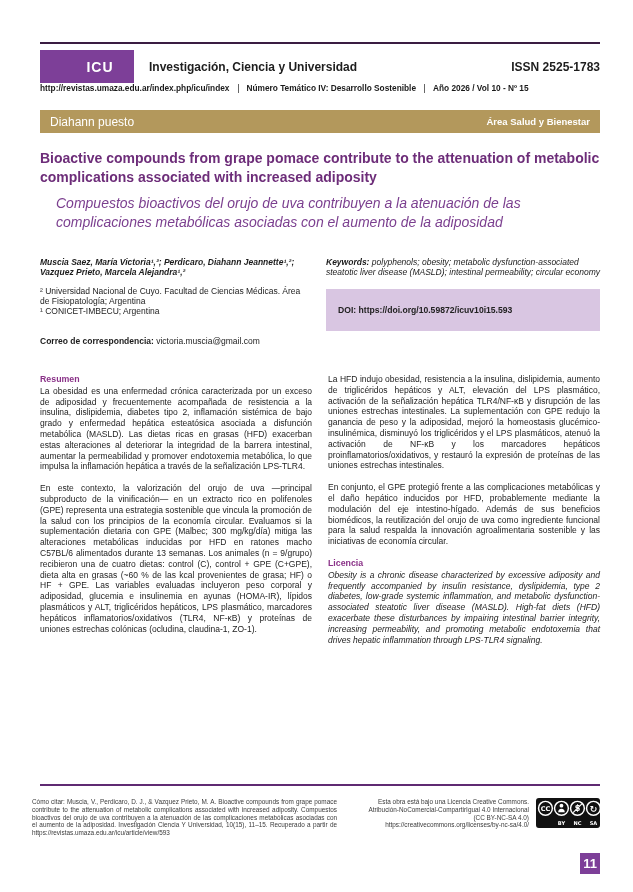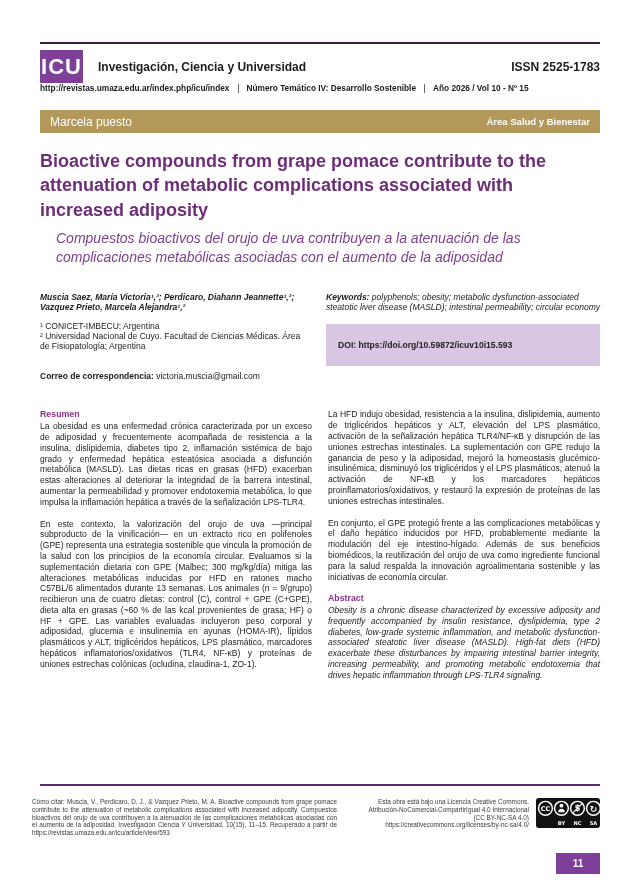--- a/index.html
+++ b/index.html
@@ -8,8 +8,8 @@
         padding:0 33px 0 40px;box-sizing:border-box;}
   .top-rule{margin-top:42px;height:2px;background:var(--rule-top,#3a1d42);}
   .masthead{margin-top:6px;display:flex;align-items:center;}
-  .logo{width:43px;height:33px;background:var(--brand,#7d3f98);color:#fff;font-weight:700;
-        font-size:22px;letter-spacing:1px;display:flex;align-items:center;justify-content:center;}
+  .logo{width:68px;height:33px;background:var(--brand,#7d3f98);color:#fff;font-weight:700;
+        font-size:14px;letter-spacing:1px;display:flex;align-items:center;justify-content:center;padding-left:26px;}
   .journal-name{margin-left:15px;font-size:12px;font-weight:600;color:#1d1d1d;}
   .issn{margin-left:auto;font-size:12px;font-weight:600;color:#1d1d1d;}
   .url-line{margin-top:0;font-size:8.3px;font-weight:700;color:#1a1a1a;

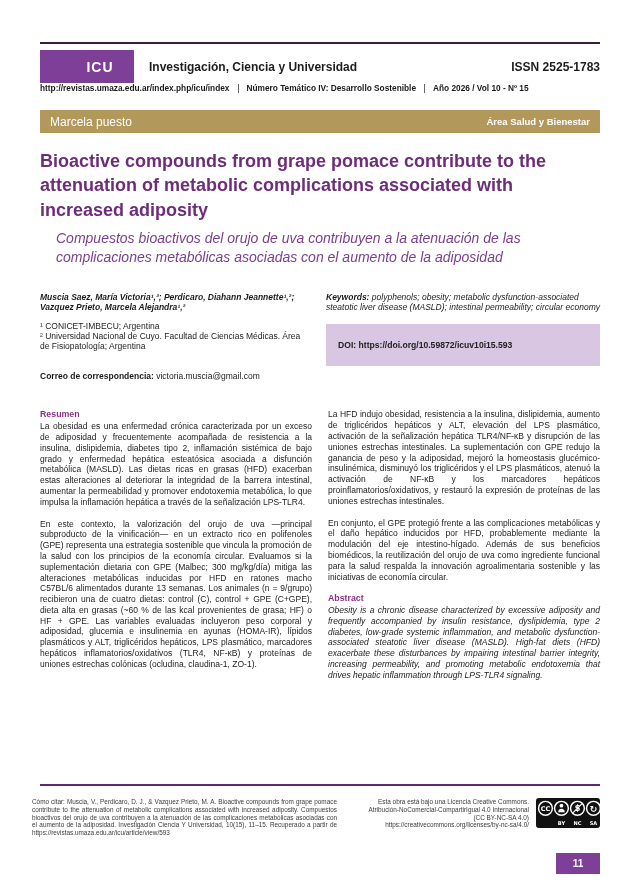--- a/index.html
+++ b/index.html
@@ -77,7 +77,7 @@
   </div>
 
   <div class="banner">
-    <span class="banner-left">Marcela puesto</span>
+    <span class="banner-left">Diahann puesto</span>
     <span class="banner-right">Área Salud y Bienestar</span>
   </div>
 

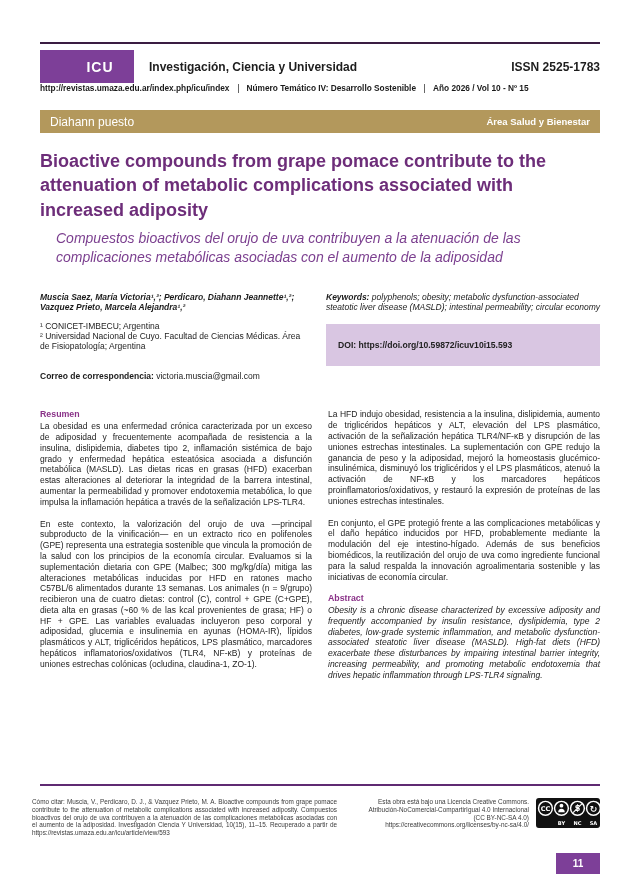--- a/index.html
+++ b/index.html
@@ -19,7 +19,7 @@
           display:flex;align-items:center;justify-content:space-between;padding:0 10px;}
   .banner-left{font-size:12px;}
   .banner-right{font-size:9.5px;font-weight:700;}
-  .title-en{margin:16px 0 0;font-size:18px;font-weight:700;line-height:1.36;
+  .title-en{margin:16px 0 0;font-size:14px;font-weight:700;line-height:1.36;
             color:var(--title,#6d2d79);}
   .title-es{margin:7px 16px 0;font-size:14px;font-weight:400;font-style:italic;line-height:1.32;
             color:var(--subtitle,#7b3f8f);}

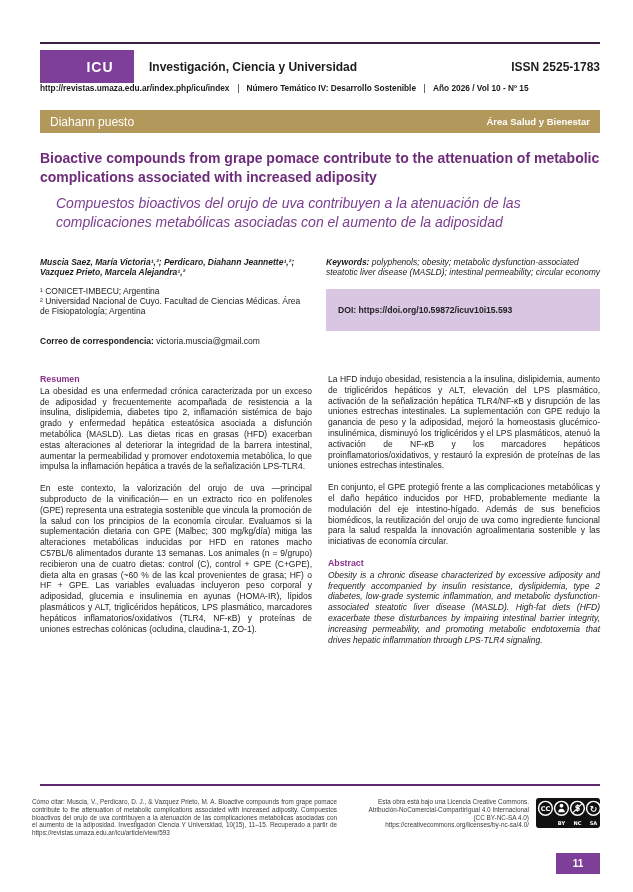--- a/index.html
+++ b/index.html
@@ -88,8 +88,8 @@
     <div class="meta-left">
       <p class="authors">Muscia Saez, María Victoria¹,²; Perdicaro, Diahann Jeannette¹,²; Vazquez Prieto, Marcela Alejandra¹,²</p>
       <div class="affils">
+        <p>² Universidad Nacional de Cuyo. Facultad de Ciencias Médicas. Área de Fisiopatología; Argentina</p>
         <p>¹ CONICET-IMBECU; Argentina</p>
-        <p>² Universidad Nacional de Cuyo. Facultad de Ciencias Médicas. Área de Fisiopatología; Argentina</p>
       </div>
       <p class="correo">
         <span class="lbl">Correo de correspondencia:</span>

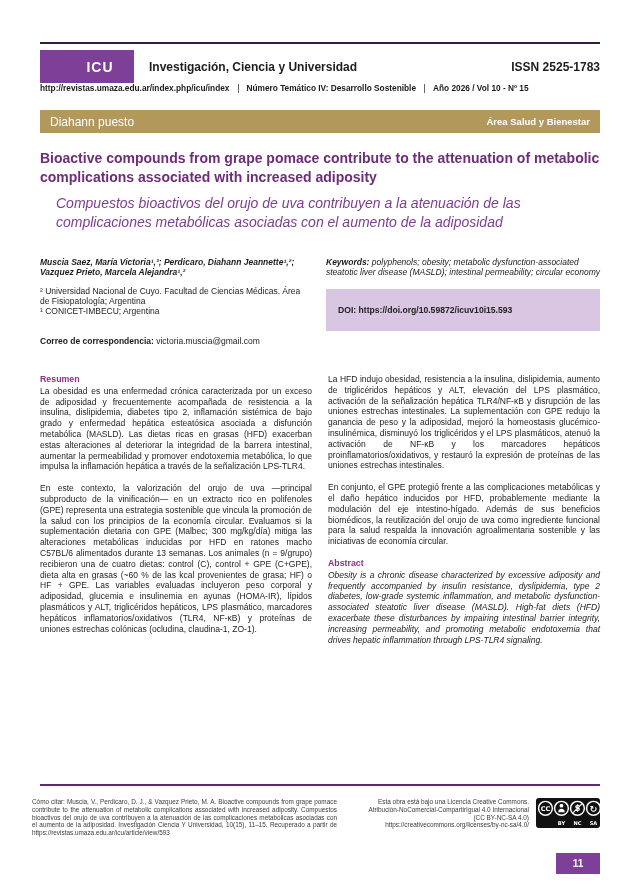--- a/index.html
+++ b/index.html
@@ -114,7 +114,7 @@
     <div class="col">
       <p>La HFD indujo obesidad, resistencia a la insulina, dislipidemia, aumento de triglicéridos hepáticos y ALT, elevación del LPS plasmático, activación de la señalización hepática TLR4/NF-κB y disrupción de las uniones estrechas intestinales. La suplementación con GPE redujo la ganancia de peso y la adiposidad, mejoró la homeostasis glucémico-insulinémica, disminuyó los triglicéridos y el LPS plasmáticos, atenuó la activación de NF-κB y los marcadores hepáticos proinflamatorios/oxidativos, y restauró la expresión de proteínas de las uniones estrechas intestinales.</p>
       <p>En conjunto, el GPE protegió frente a las complicaciones metabólicas y el daño hepático inducidos por HFD, probablemente mediante la modulación del eje intestino-hígado. Además de sus beneficios biomédicos, la reutilización del orujo de uva como ingrediente funcional para la salud respalda la innovación agroalimentaria sostenible y las iniciativas de economía circular.</p>
-      <h3>Abstract</h3>
+      <h3>Licencia</h3>
       <p class="italic">Obesity is a chronic disease characterized by excessive adiposity and frequently accompanied by insulin resistance, dyslipidemia, type 2 diabetes, low-grade systemic inflammation, and metabolic dysfunction-associated steatotic liver disease (MASLD). High-fat diets (HFD) exacerbate these disturbances by impairing intestinal barrier integrity, increasing permeability, and promoting metabolic endotoxemia that drives hepatic inflammation through LPS-TLR4 signaling.</p>
     </div>
   </div>

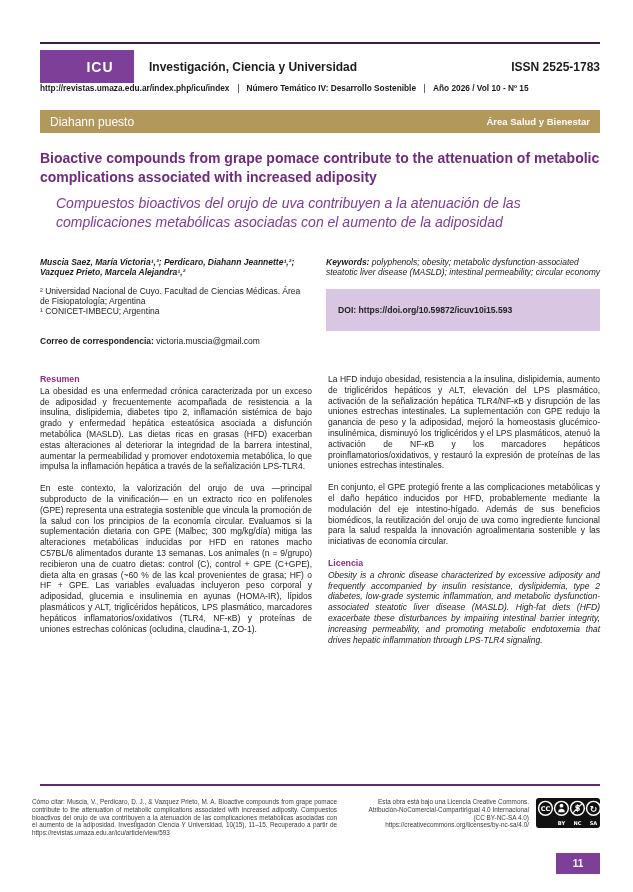--- a/index.html
+++ b/index.html
@@ -51,8 +51,8 @@
   .license-block{margin-left:auto;display:flex;gap:7px;align-items:flex-start;}
   .license{width:170px;margin:0;text-align:right;}
   .cc-badge{flex:0 0 auto;}
-  .pagenum{position:absolute;right:33px;top:853px;width:44px;height:21px;
-           background:var(--brand,#7d3f98);color:#fff;font-size:10px;font-weight:700;
+  .pagenum{position:absolute;right:33px;top:853px;width:20px;height:21px;
+           background:var(--brand,#7d3f98);color:#fff;font-size:13px;font-weight:700;
            display:flex;align-items:center;justify-content:center;}
 </style>
 </head>

